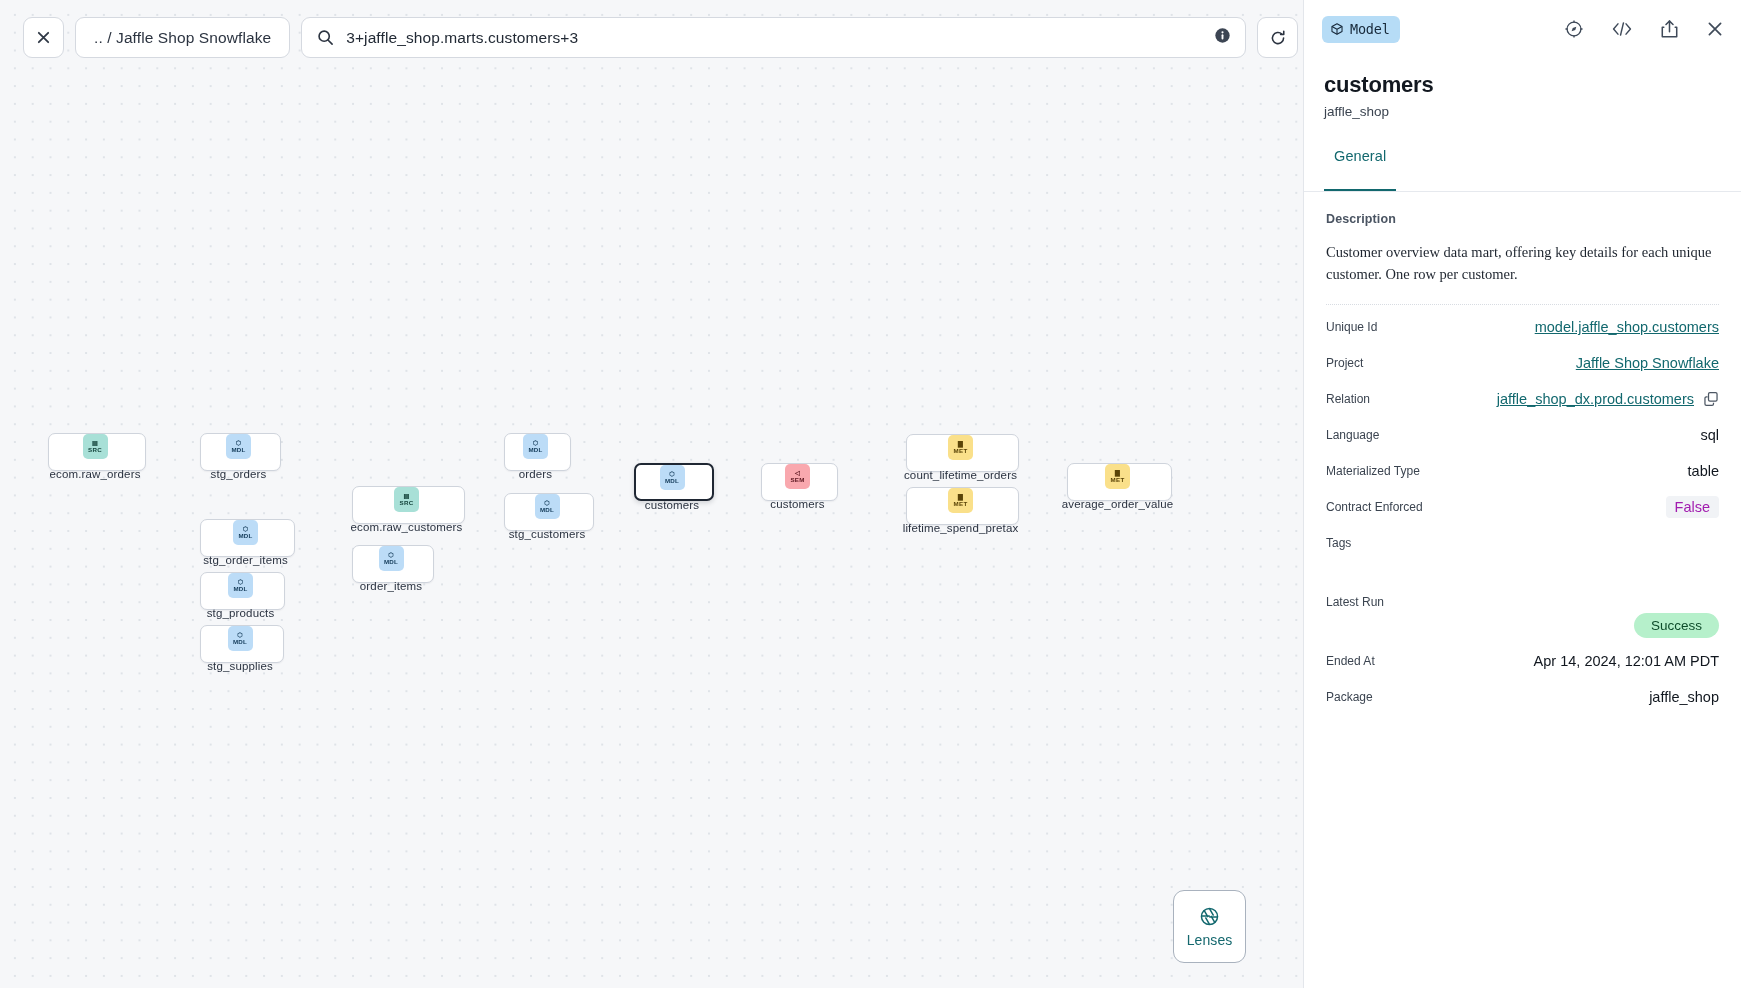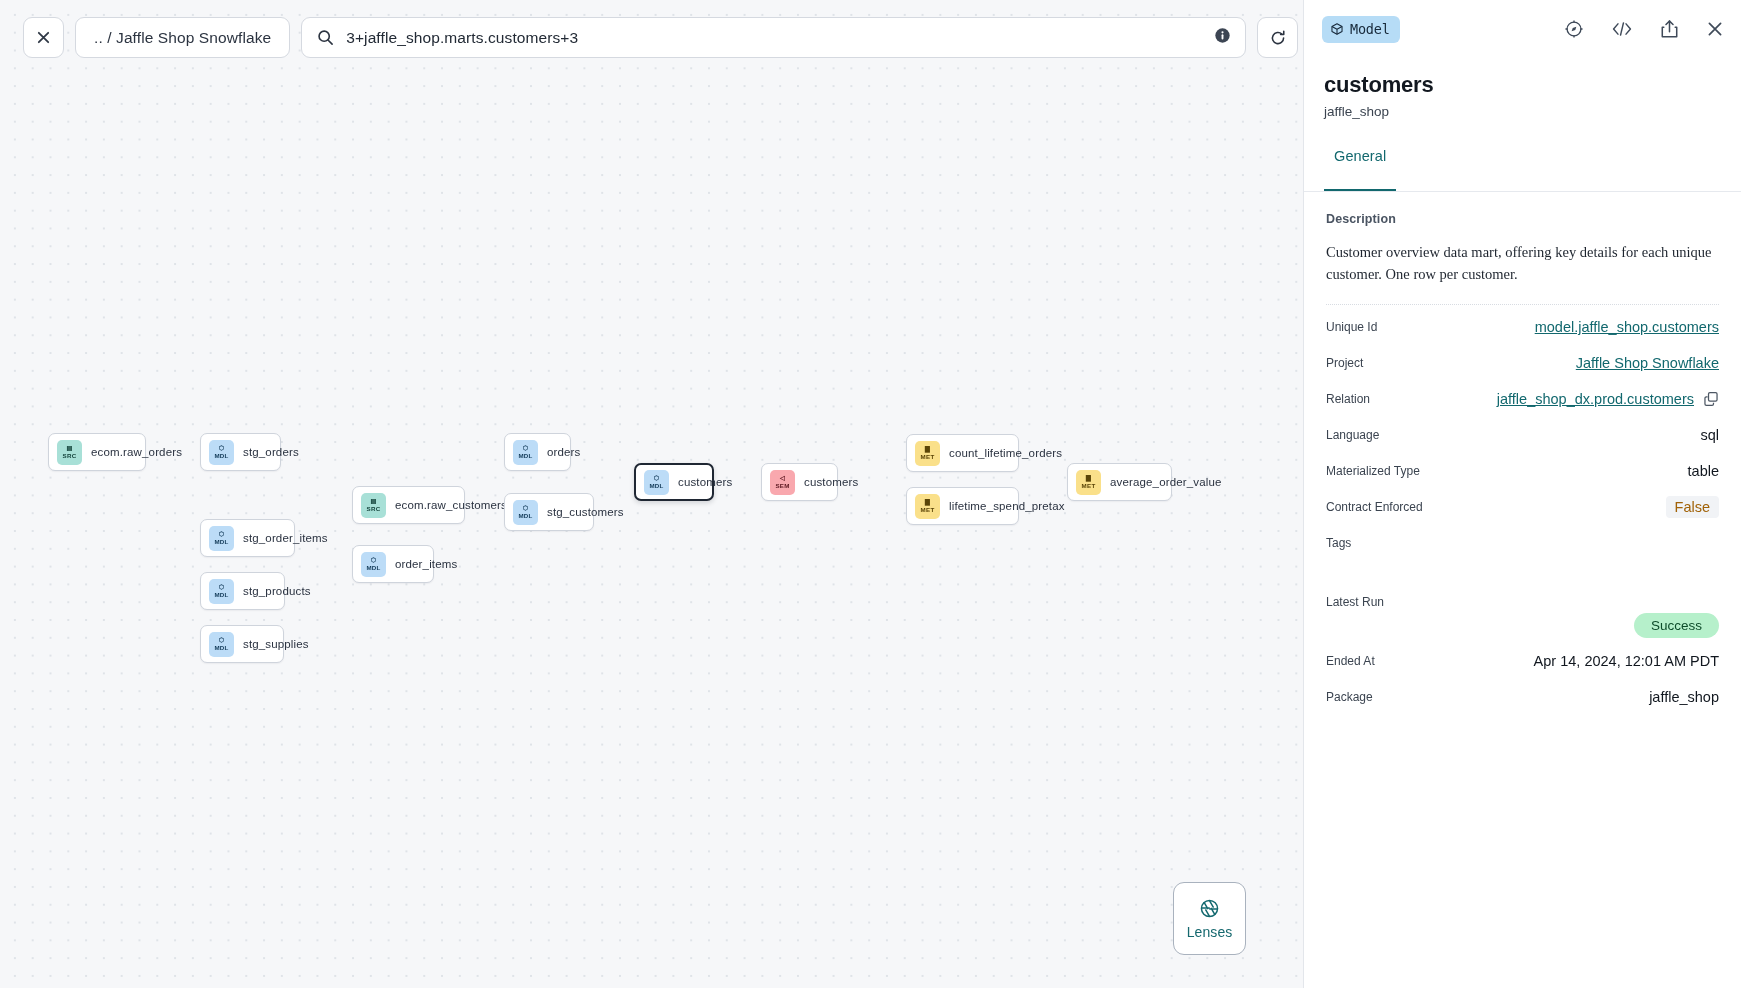--- a/index.html
+++ b/index.html
@@ -46,7 +46,7 @@
   .node {
     position: absolute; background: #ffffff; border: 1px solid #cfd4dc; border-radius: 7px;
     height: 38px; display: flex; align-items: center; gap: 9px; padding-left: 8px; padding-right: 12px;
-    box-shadow: 0 1px 1.5px rgba(16,24,40,.05); z-index: 3; cursor: pointer;
+    box-shadow: 0 1px 1.5px rgba(16,24,40,.05); z-index: 3; cursor: pointer; flex-direction: column;
   }
   .node.selected { border: 2px solid #1f2733; box-shadow: 0 2px 5px rgba(16,24,40,.16); }
   .badge {

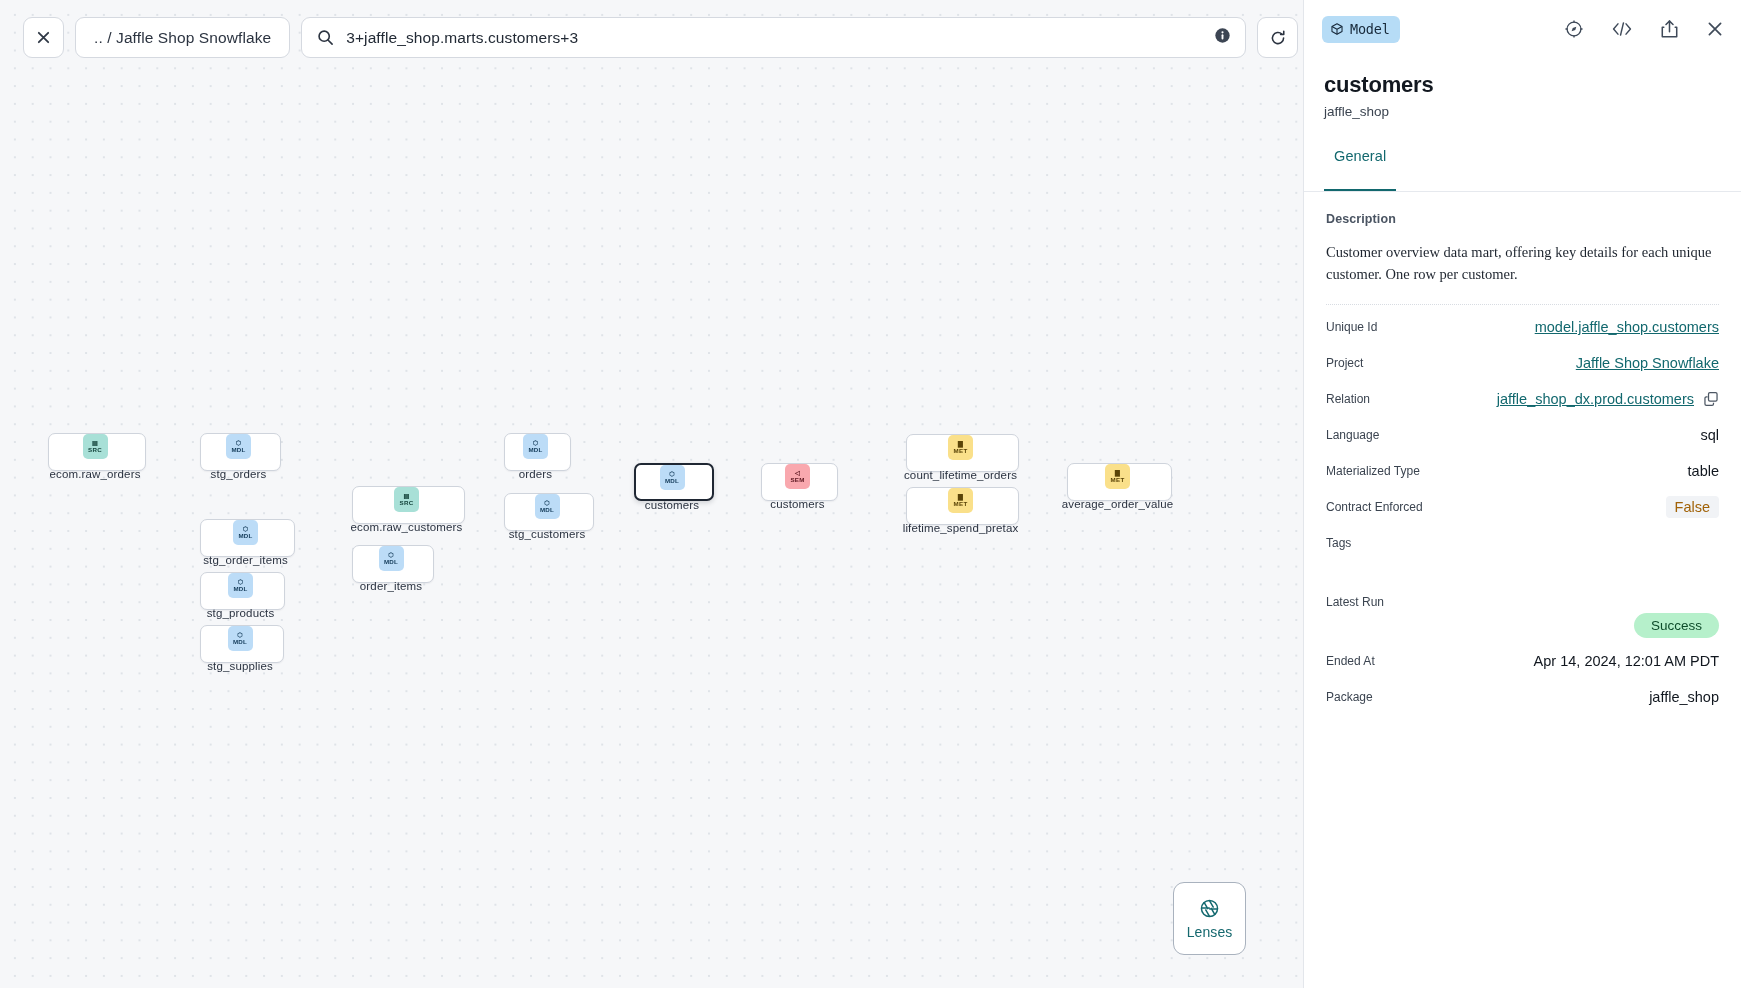--- a/index.html
+++ b/index.html
@@ -99,7 +99,7 @@
   .rv { font-size: 14.5px; color: #11171f; text-align: right; }
   .rv.link { color: #12686e; text-decoration: underline; cursor: pointer; }
   .rv-wrap { display: flex; align-items: center; gap: 9px; }
-  .chip-flat { background: #f1f3f6; border-radius: 4px; padding: 3px 9px; font-size: 14.5px; color: #a16207; }
+  .chip-flat { background: #f1f3f6; border-radius: 4px; padding: 3px 9px; font-size: 14.5px; color: #a21caf; }
   .chip-ok { background: #b6f0cb; color: #0d4c2a; border-radius: 999px; padding: 5px 17px; font-size: 13.5px; margin-top: 47px; }
   .copy-ic { color: #4c5663; cursor: pointer; display: flex; }
 </style>

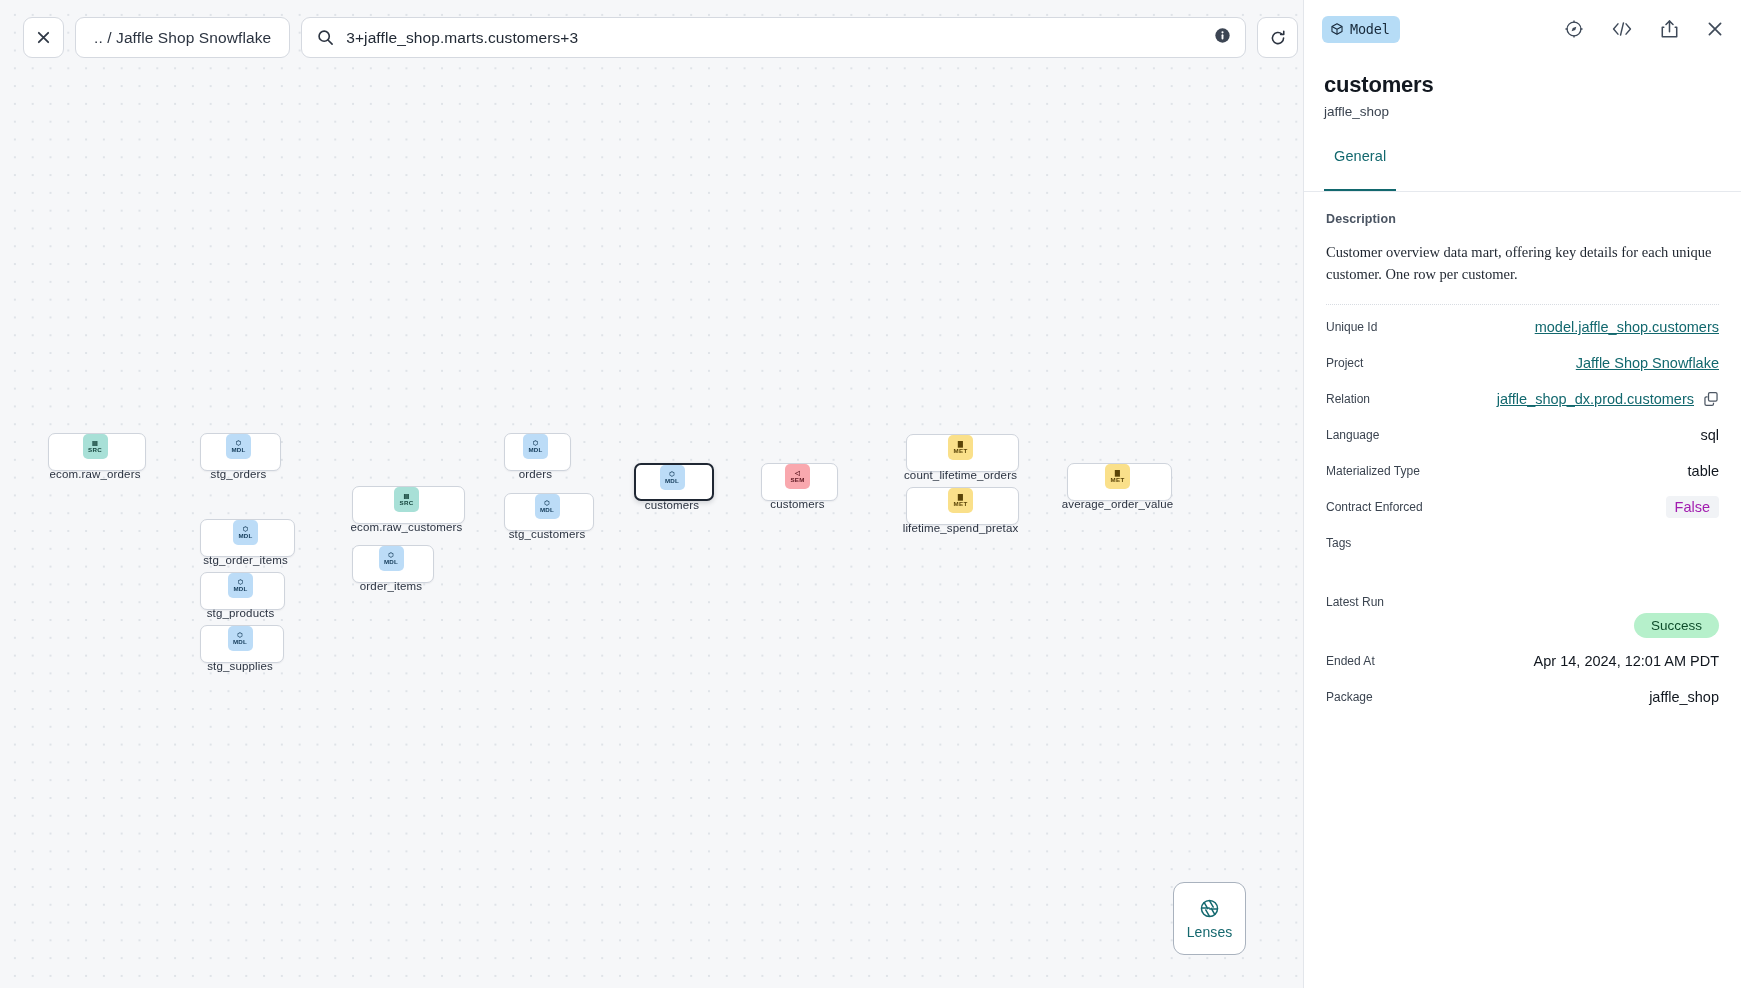--- a/index.html
+++ b/index.html
@@ -63,7 +63,7 @@
 
   
   .lenses {
-    position: absolute; right: 57px; bottom: 33px; width: 73px; height: 73px;
+    position: absolute; right: 57px; bottom: 25px; width: 73px; height: 73px;
     background: #fff; border: 1px solid #a9b2be; border-radius: 11px;
     display: flex; flex-direction: column; align-items: center; justify-content: center; gap: 5px;
     cursor: pointer; z-index: 6;

